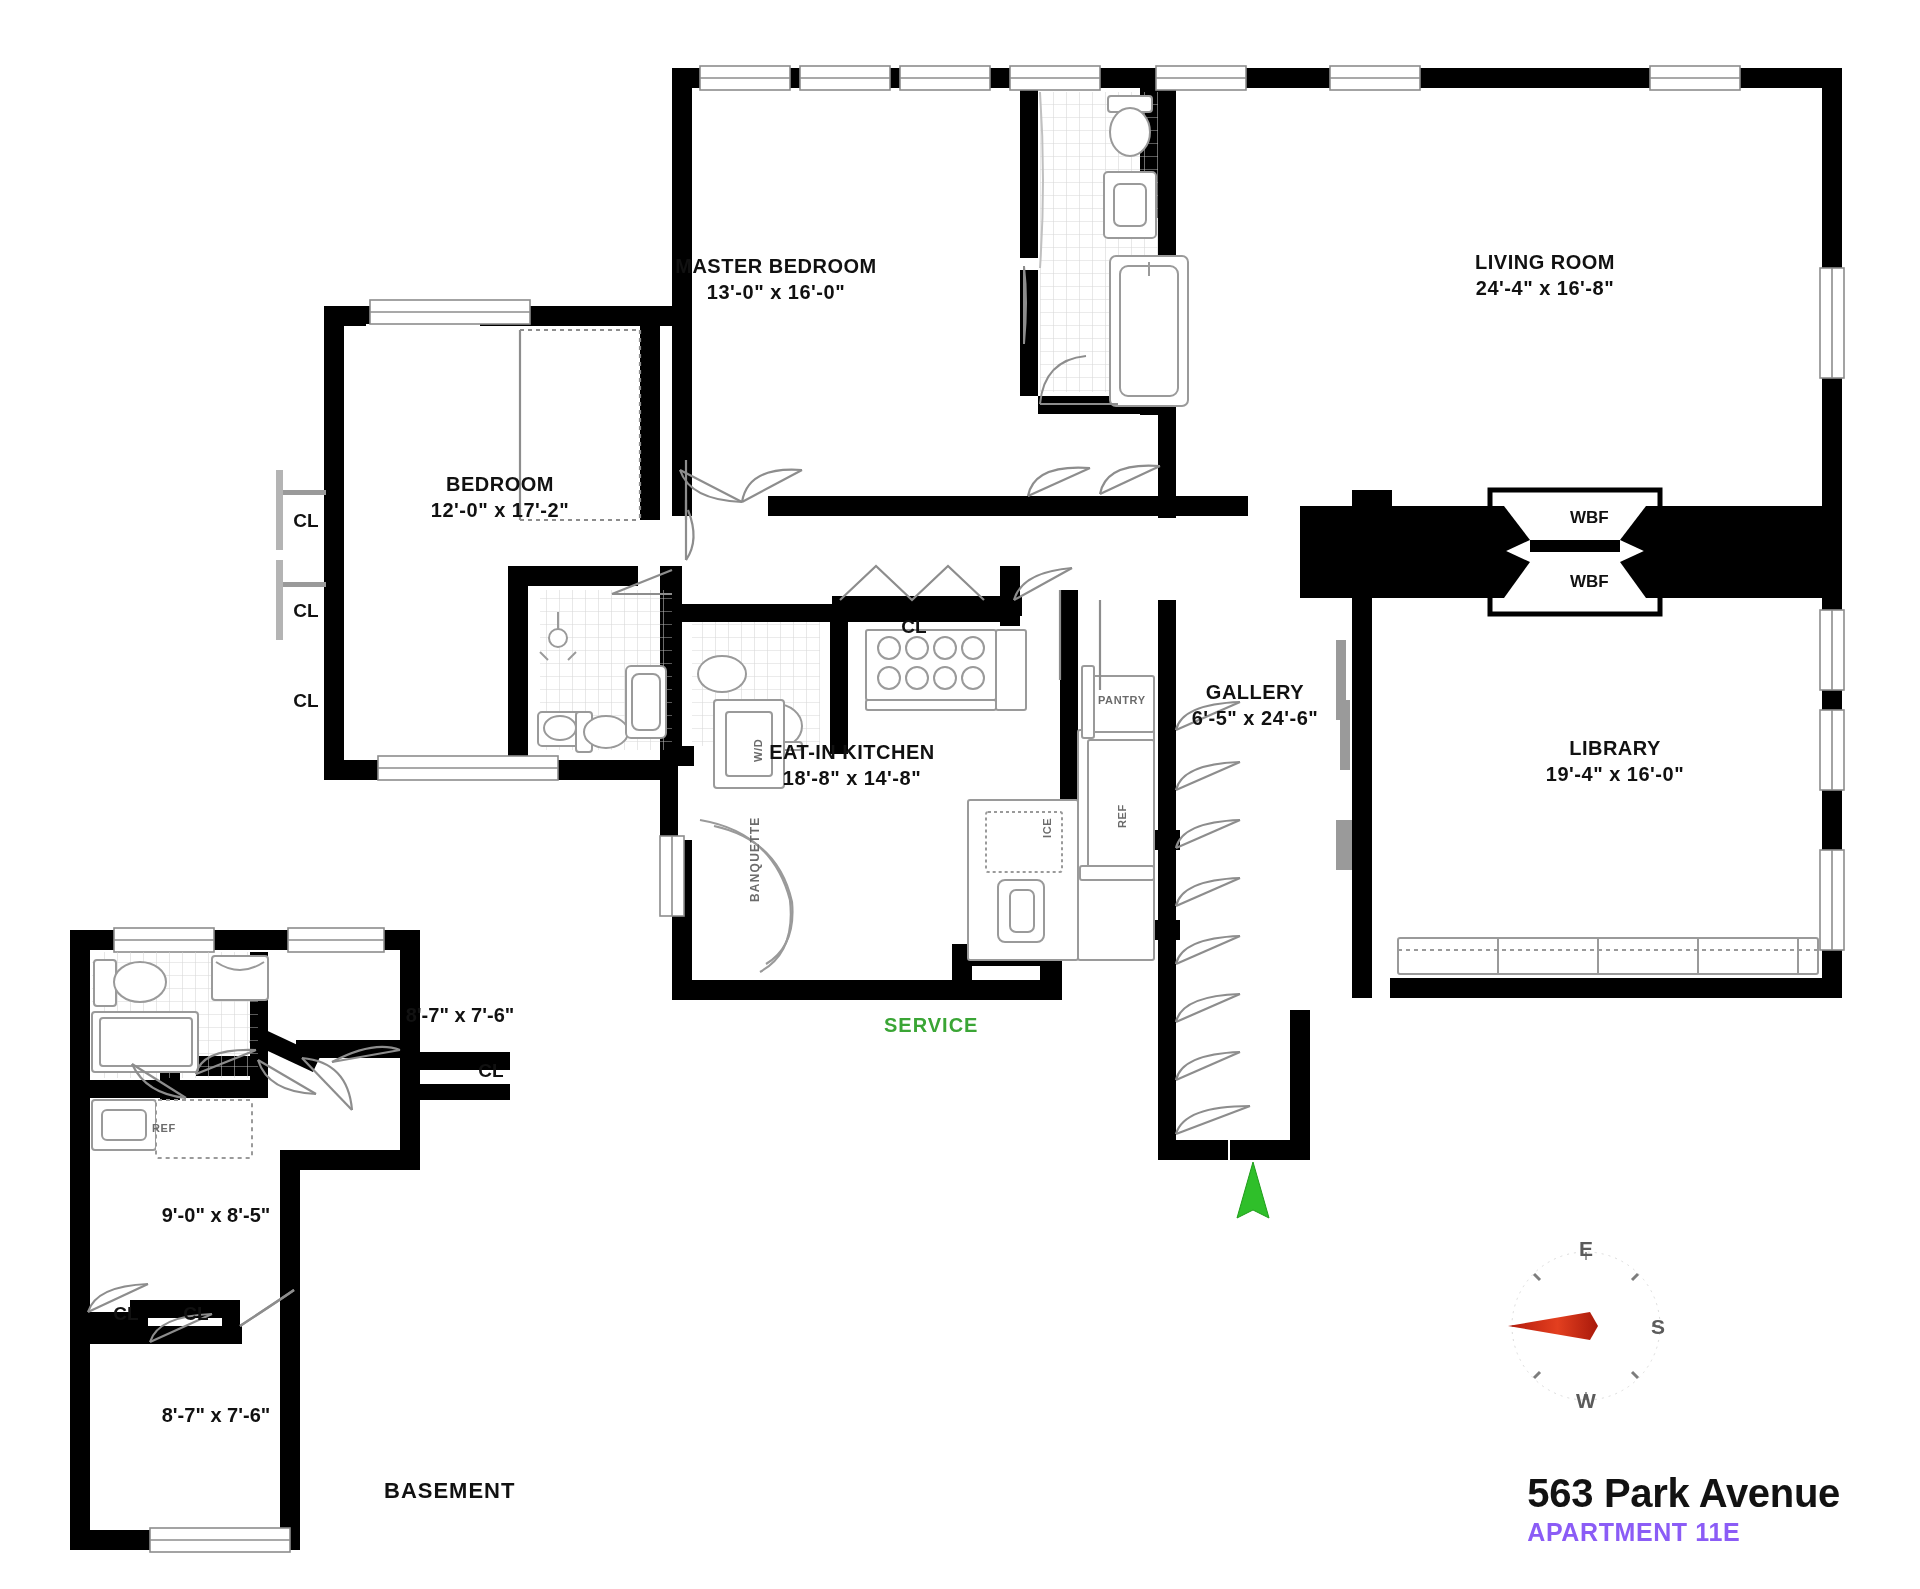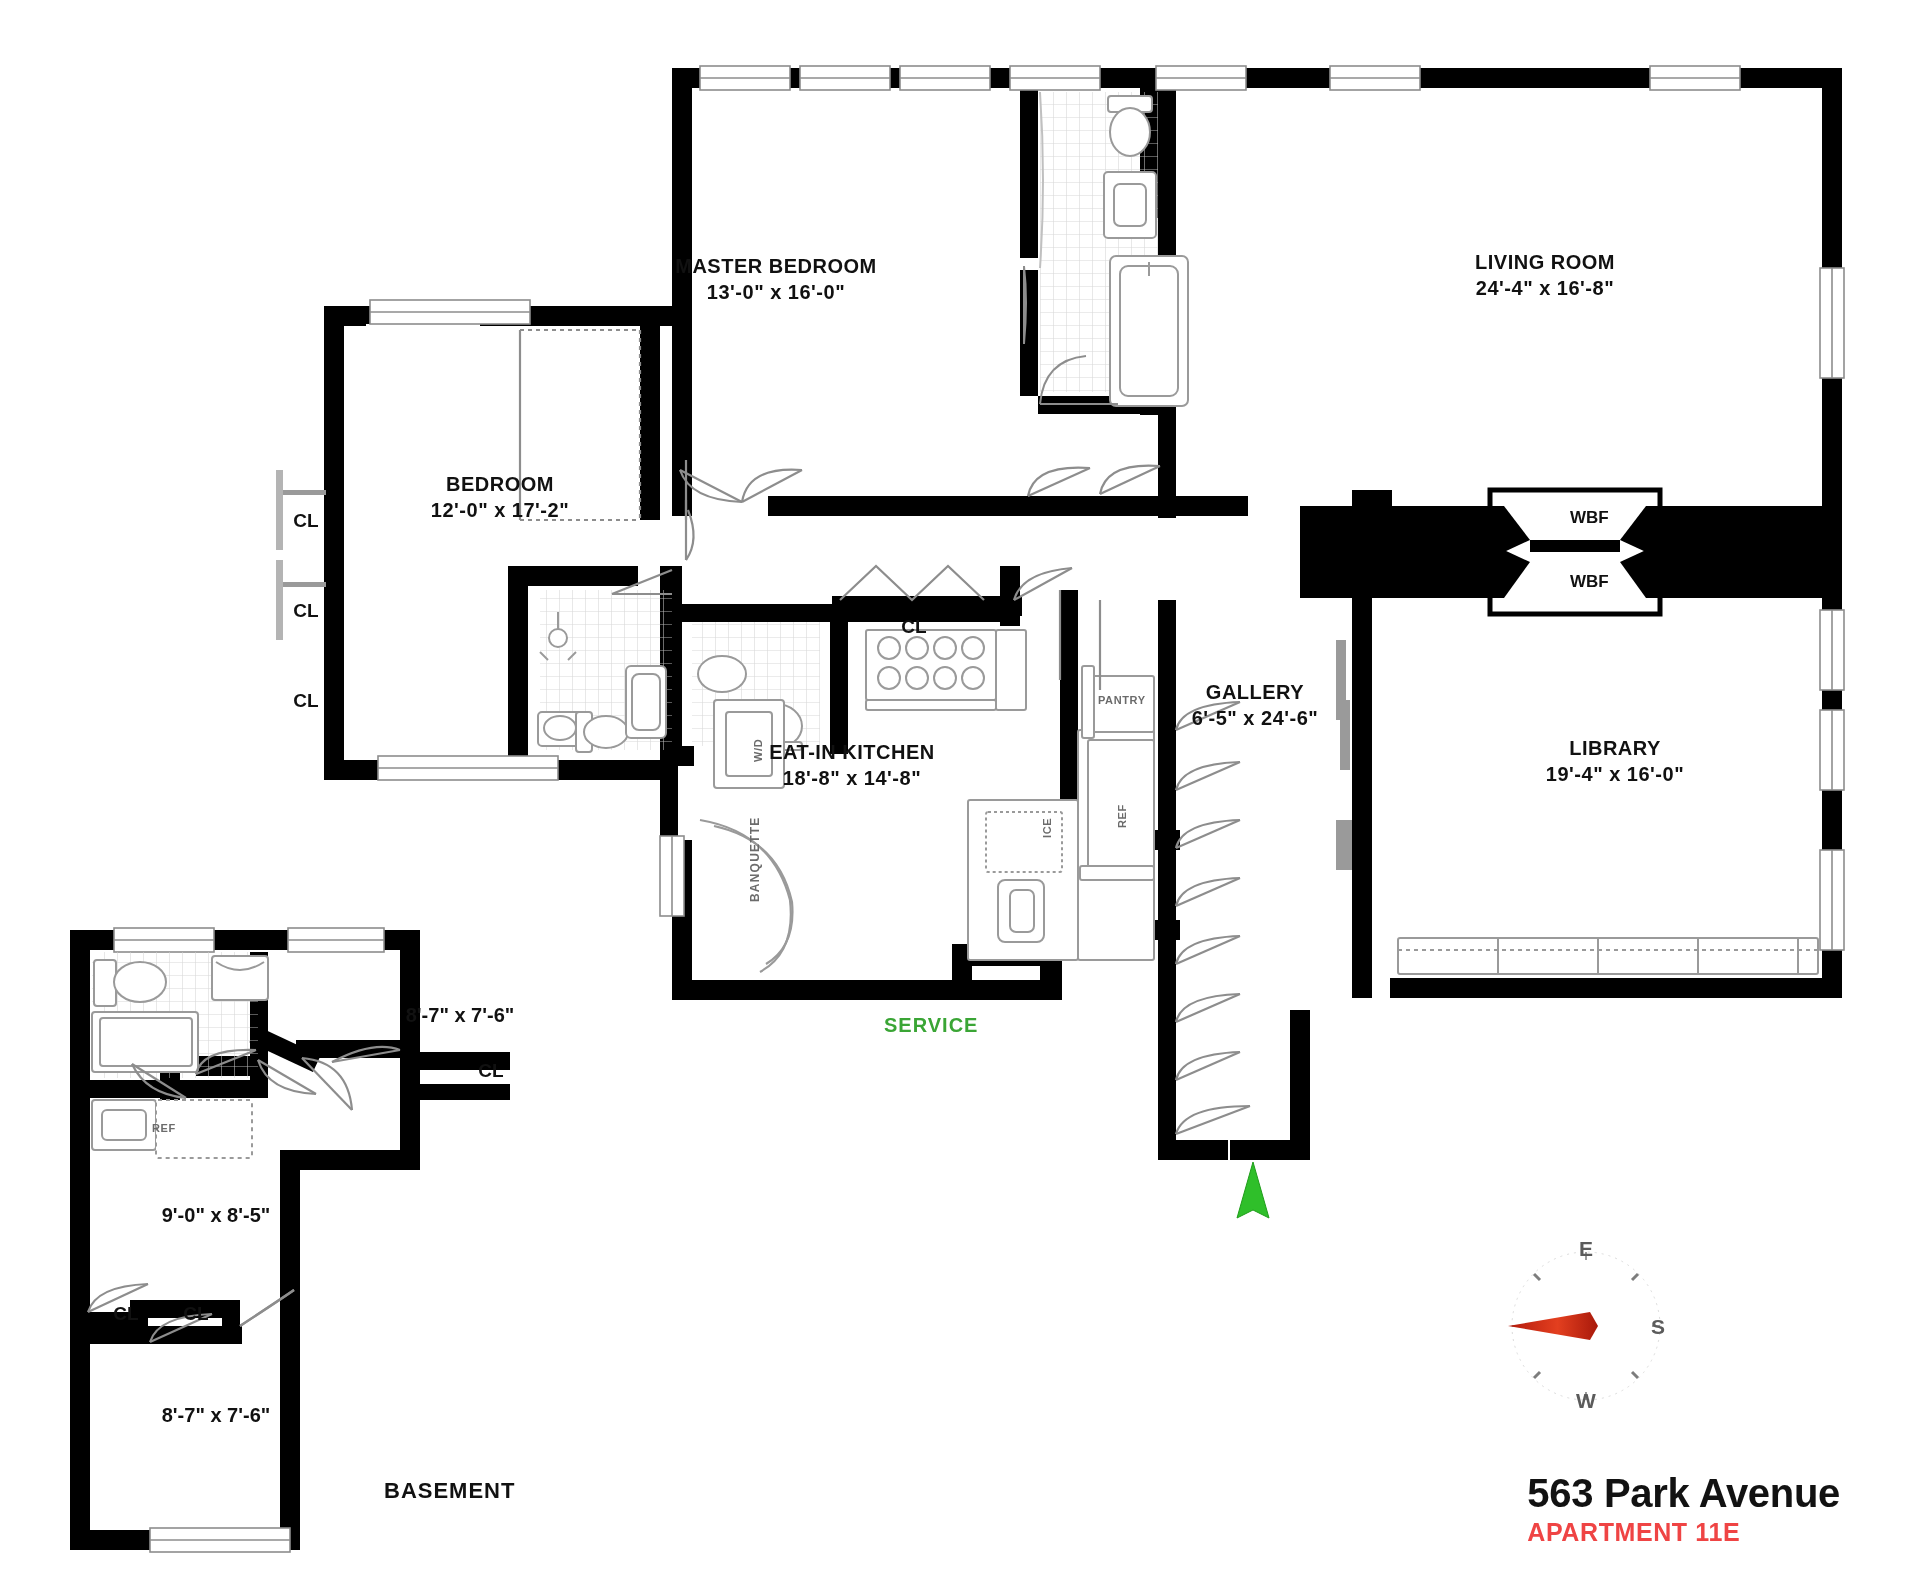--- a/index.html
+++ b/index.html
@@ -108,7 +108,7 @@
   #title-apartment {
     font-size: 25px;
     font-weight: bold;
-    color: #ef4444;
+    color: #8b5cf6;
     letter-spacing: 0.6px;
     margin-top: 2px;
   }

